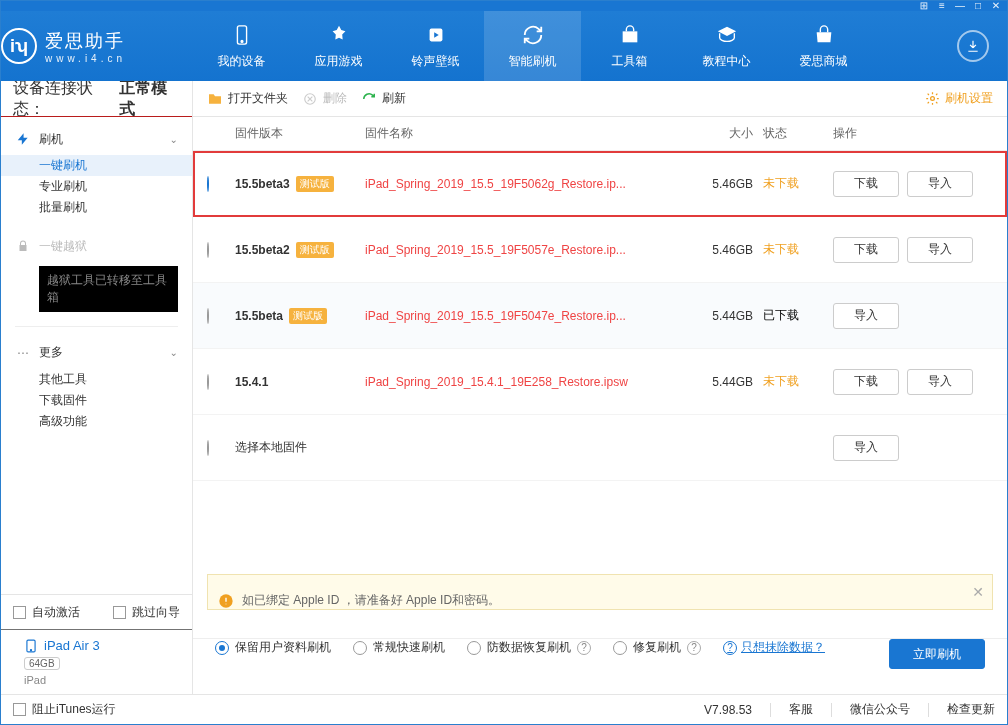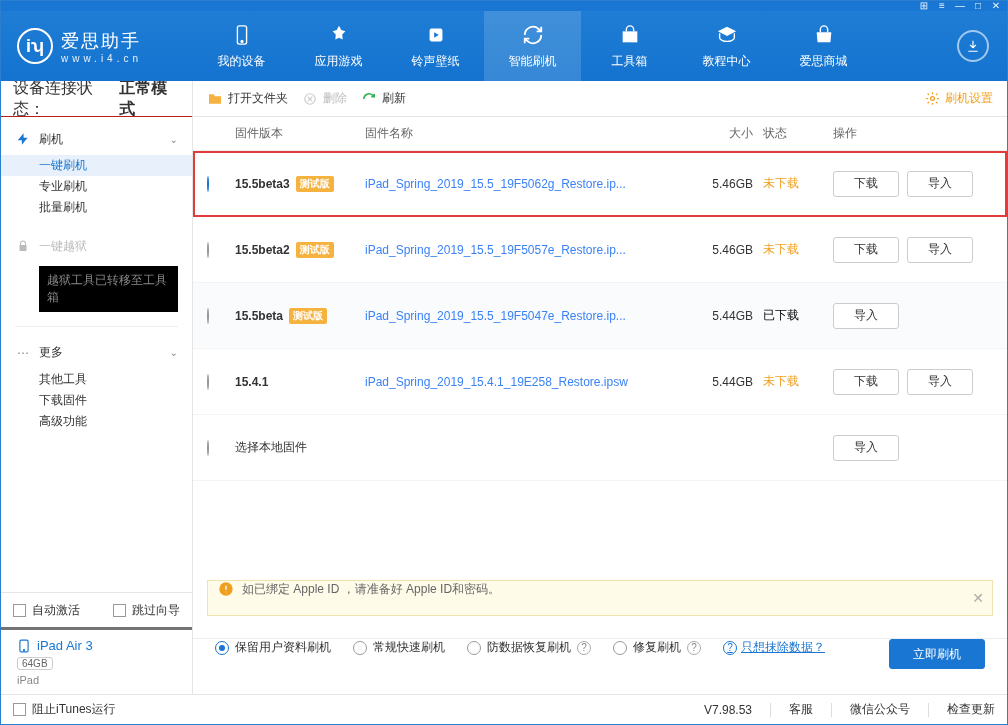--- a/index.html
+++ b/index.html
@@ -7,7 +7,7 @@
 .titlebar{height:10px;background:#1976d2;display:flex;justify-content:flex-end;align-items:center;padding-right:6px;gap:8px}
 .titlebar .ticon{width:10px;height:10px;color:#fff;opacity:.9;display:flex;align-items:center;justify-content:center;cursor:pointer;font-size:10px;line-height:1}
 .header{height:70px;background:linear-gradient(#1f7dd5,#1473cf);display:flex;align-items:center;position:relative}
-.logo-wrap{width:192px;display:flex;align-items:center;padding-left:16px;gap:8px}
+.logo-wrap{width:192px;display:flex;align-items:center;gap:8px}
 .logo-badge{width:36px;height:36px;border:2px solid #fff;border-radius:50%;display:flex;align-items:center;justify-content:center;color:#fff;font-weight:bold;font-size:18px}
 .logo-txt{color:#fff}
 .logo-txt .cn{font-size:18px;font-weight:normal;letter-spacing:2px}

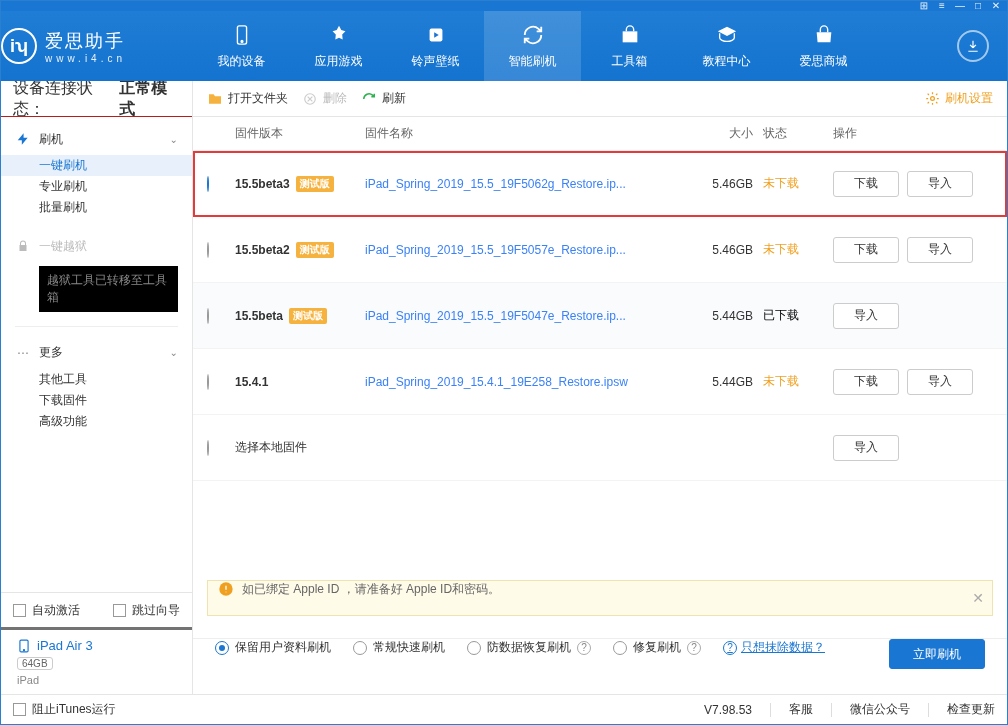--- a/index.html
+++ b/index.html
@@ -59,7 +59,7 @@
 .radio.on{border-color:#1976d2}
 .radio.on::after{content:"";position:absolute;inset:3px;background:#1976d2;border-radius:50%}
 .ver{display:flex;align-items:center;gap:6px;font-weight:bold}
-.tag-beta{background:#f6b23e;color:#fff;font-size:10px;padding:1px 4px;border-radius:2px;font-weight:bold}
+.tag-beta{background:#f6b23e;color:#fff;font-size:10px;padding:1px 4px;border-radius:2px;font-weight:normal}
 .fname{color:#3b82f6}
 .st-no{color:#f0a020}
 .st-yes{color:#000000}

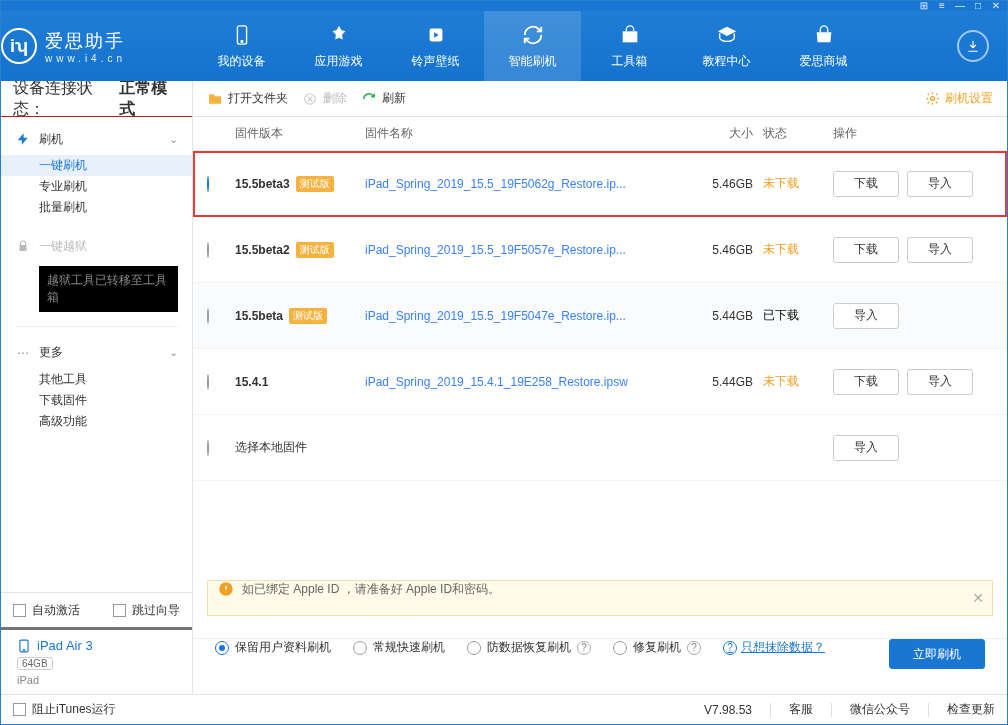--- a/index.html
+++ b/index.html
@@ -60,7 +60,7 @@
 .radio.on::after{content:"";position:absolute;inset:3px;background:#1976d2;border-radius:50%}
 .ver{display:flex;align-items:center;gap:6px;font-weight:bold}
 .tag-beta{background:#f6b23e;color:#fff;font-size:10px;padding:1px 4px;border-radius:2px;font-weight:normal}
-.fname{color:#3b82f6}
+.fname{color:#ef4444}
 .st-no{color:#f0a020}
 .st-yes{color:#000000}
 .btn{height:26px;min-width:66px;border:1px solid #ccc;background:#fff;border-radius:3px;display:flex;align-items:center;justify-content:center;cursor:pointer;color:#333;font-size:12px}

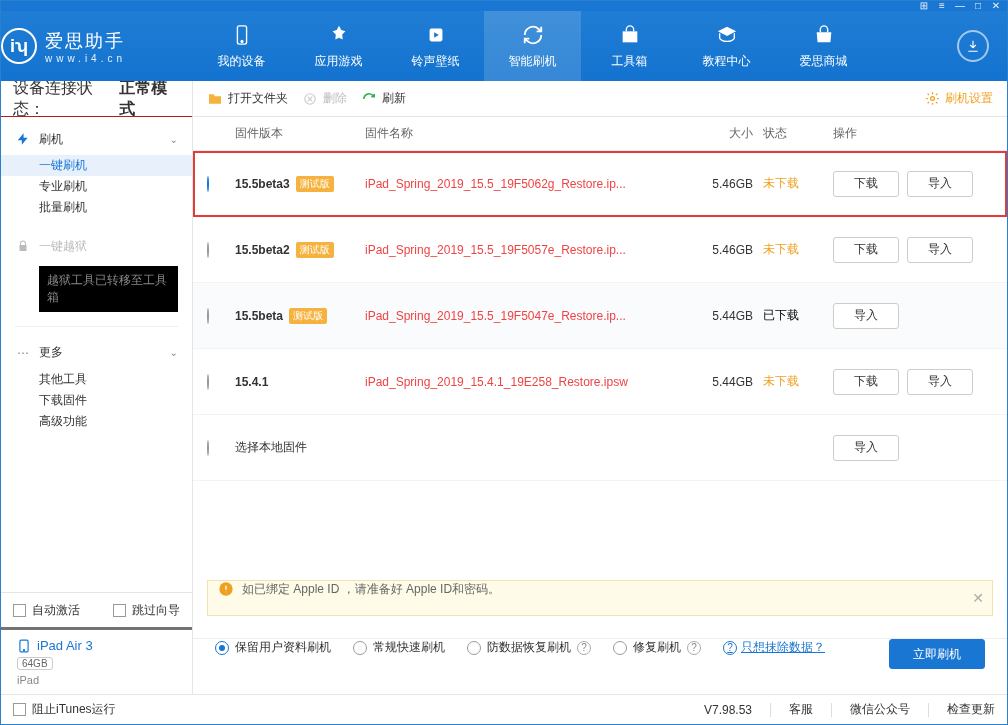--- a/index.html
+++ b/index.html
@@ -65,7 +65,7 @@
 .st-yes{color:#000000}
 .btn{height:26px;min-width:66px;border:1px solid #ccc;background:#fff;border-radius:3px;display:flex;align-items:center;justify-content:center;cursor:pointer;color:#333;font-size:12px}
 .btn.primary{background:#1976d2;border-color:#1976d2;color:#fff;min-width:96px;height:30px}
-.tip-bar{height:36px;background:#fffbe9;border:1px solid #f0e3b0;margin:6px 14px;display:flex;align-items:flex-start;padding:0 10px;gap:8px;color:#666;position:relative}
+.tip-bar{height:36px;background:#fffbe9;border:1px solid #f0e3b0;margin:12px 14px;display:flex;align-items:flex-end;padding:0 10px;gap:8px;color:#666;position:relative}
 .tip-close{position:absolute;right:8px;top:50%;transform:translateY(-50%);color:#aaa;cursor:pointer;font-size:14px}
 .option-bar{height:56px;display:flex;align-items:flex-start;padding:0 22px;gap:22px;border-top:1px solid #eee;margin-top:16px}
 .opt{display:flex;align-items:center;gap:6px;cursor:pointer}

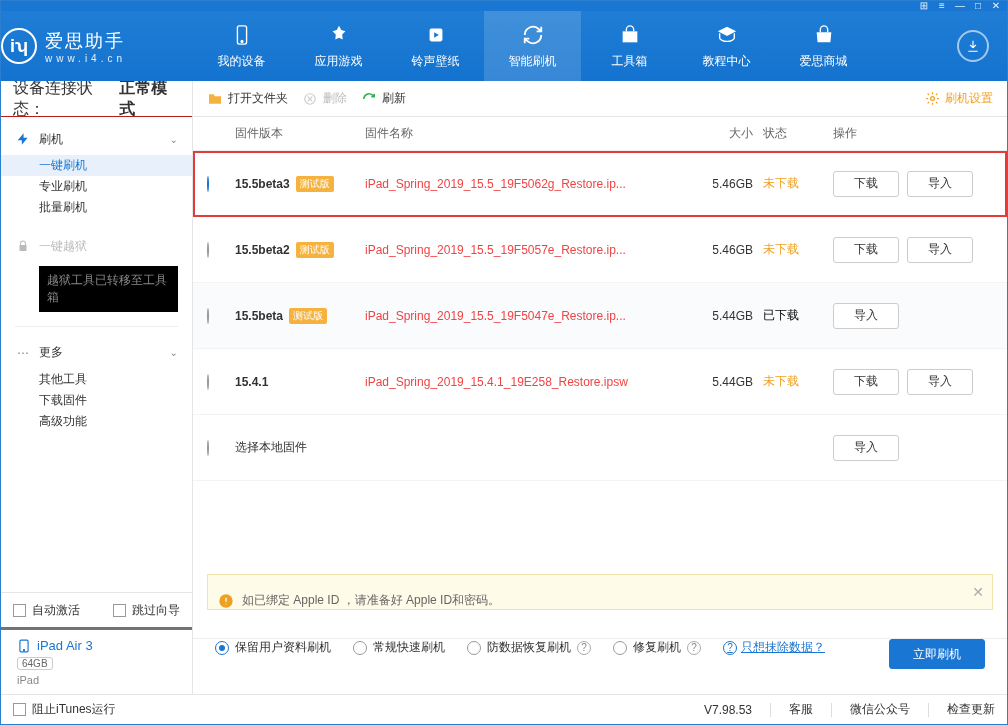--- a/index.html
+++ b/index.html
@@ -34,7 +34,7 @@
 .sb-bottom{margin-top:auto;border-top:1px solid #e5e5e5}
 .sb-row{height:34px;display:flex;align-items:center;gap:6px;padding:0 12px}
 .cb{width:13px;height:13px;border:1px solid #999;background:#fff;cursor:pointer}
-.device-box{padding:8px 16px;border-top:3px solid #737373}
+.device-box{padding:8px 23px;border-top:1px solid #737373}
 .device-box .dn{color:#1976d2;font-size:13px;display:flex;align-items:center;gap:6px}
 .device-box .cap{display:inline-block;border:1px solid #ccc;border-radius:3px;padding:0 4px;font-size:10px;color:#666;margin-top:4px}
 .device-box .dt{color:#888;font-size:11px;margin-top:4px}

